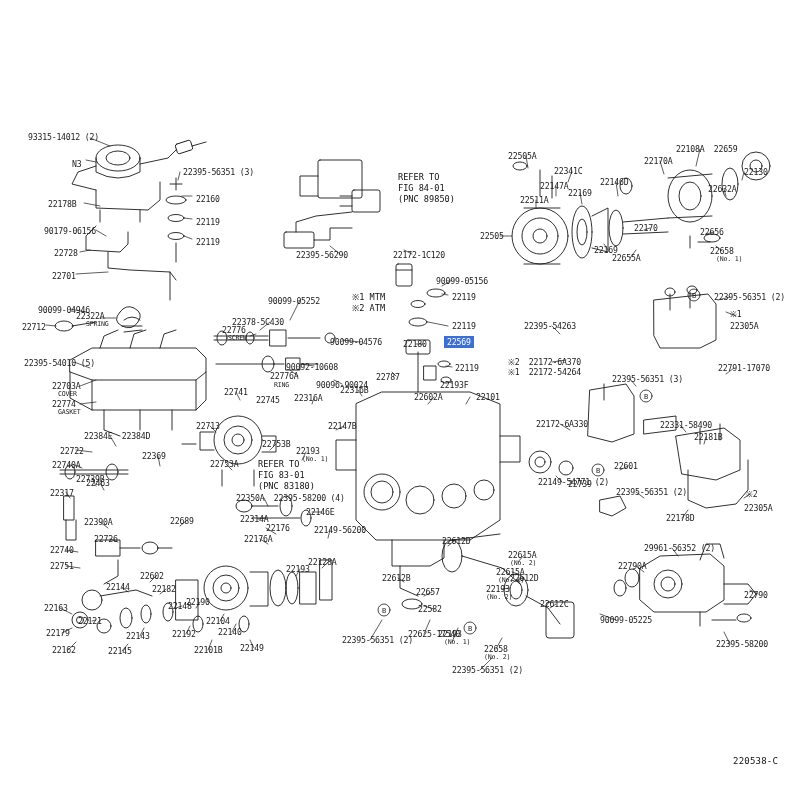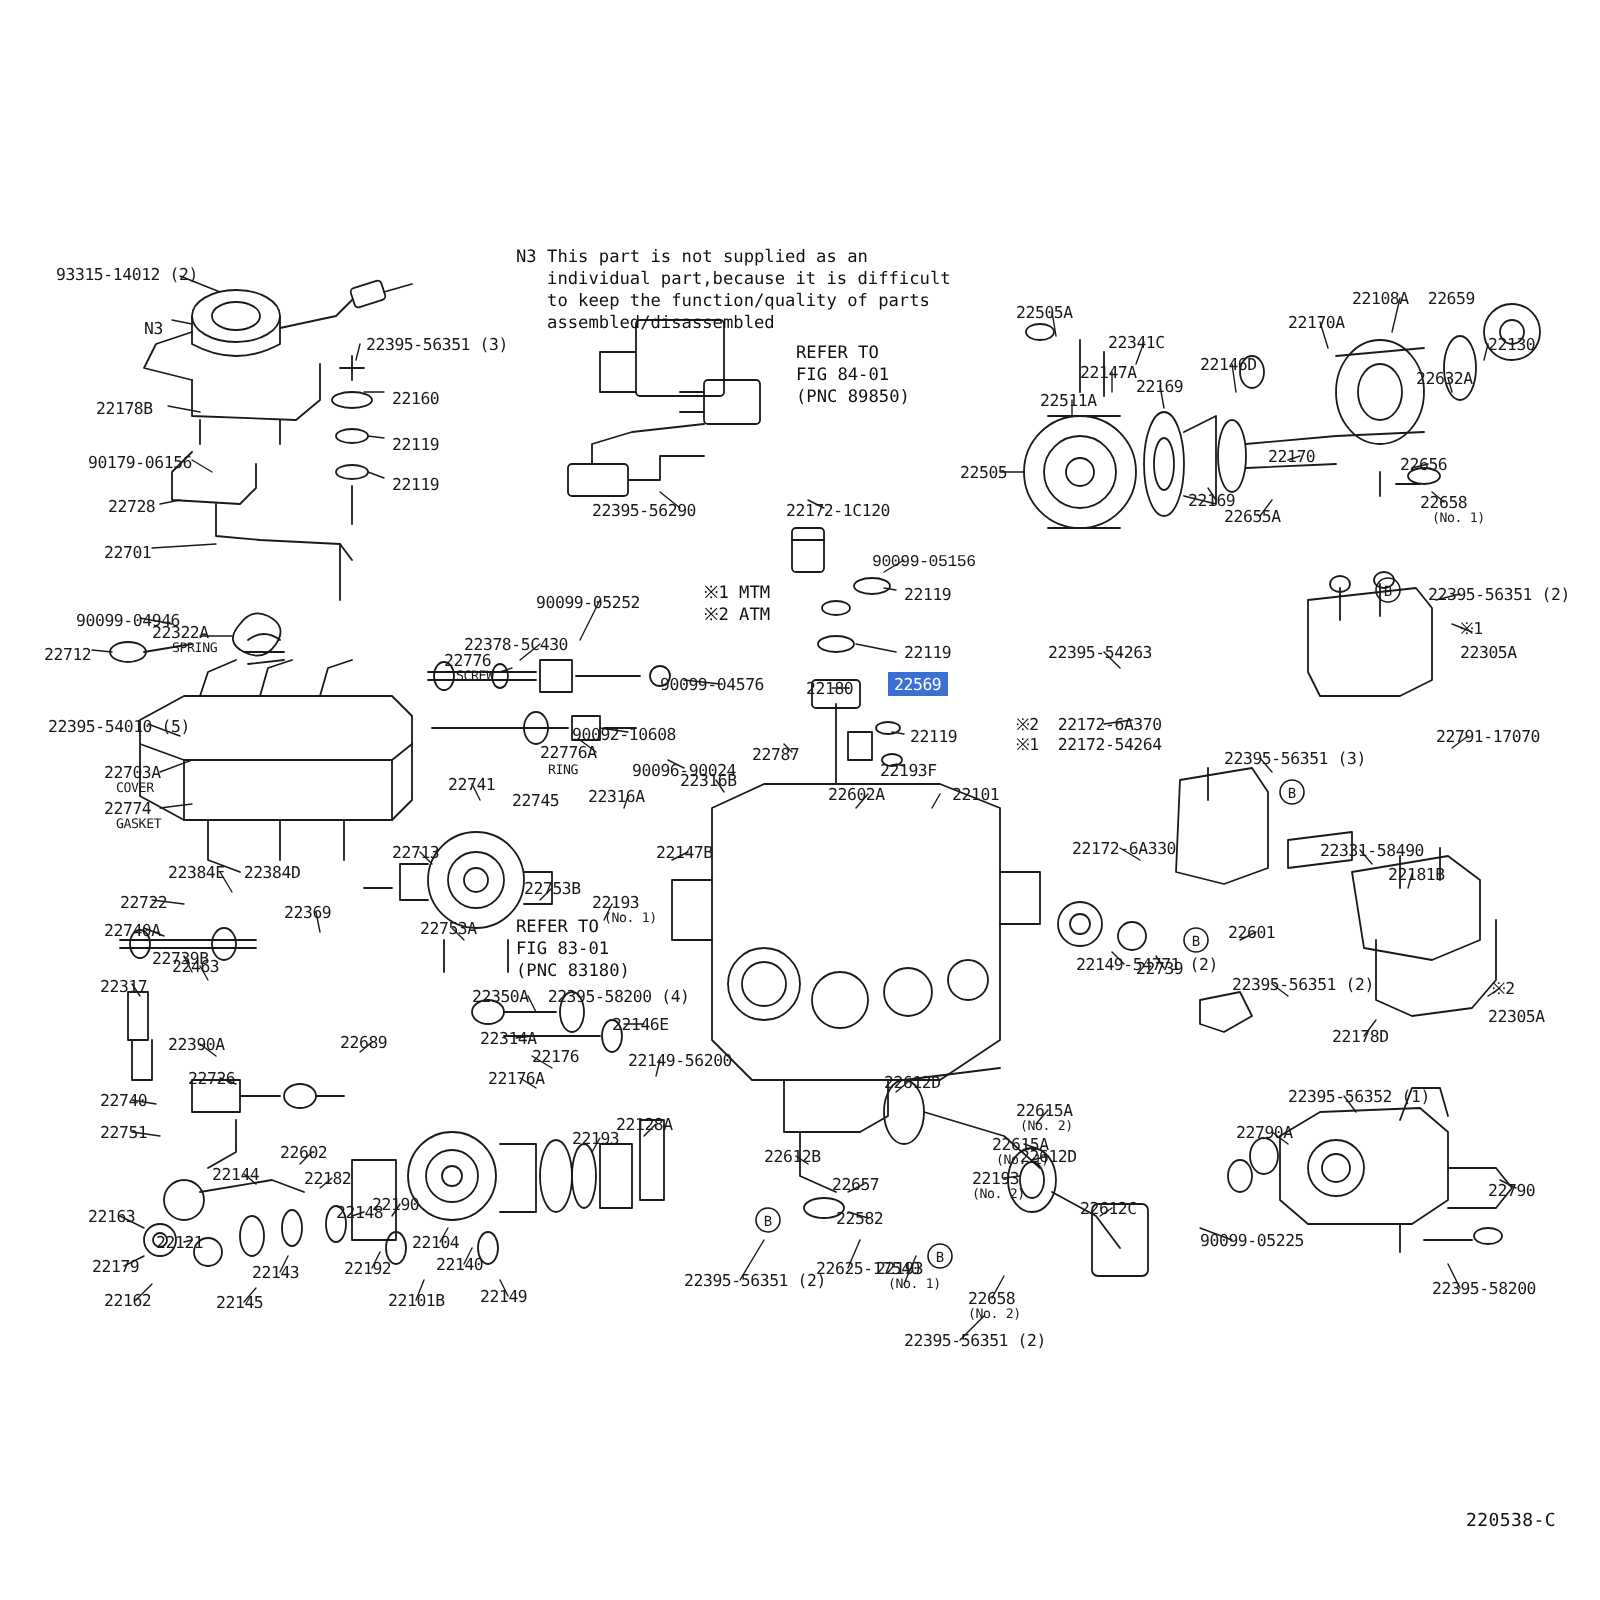--- a/index.html
+++ b/index.html
@@ -388,10 +388,6 @@
     </g>
   </svg>
 
-  <div class="note" style="left:258px; top:124px;">N3 This part is not supplied as an
-   individual part,because it is difficult
-   to keep the function/quality of parts
-   assembled/disassembled</div>
   <div class="note" style="left:398px; top:172px;">REFER TO
 FIG 84-01
 (PNC 89850)</div>

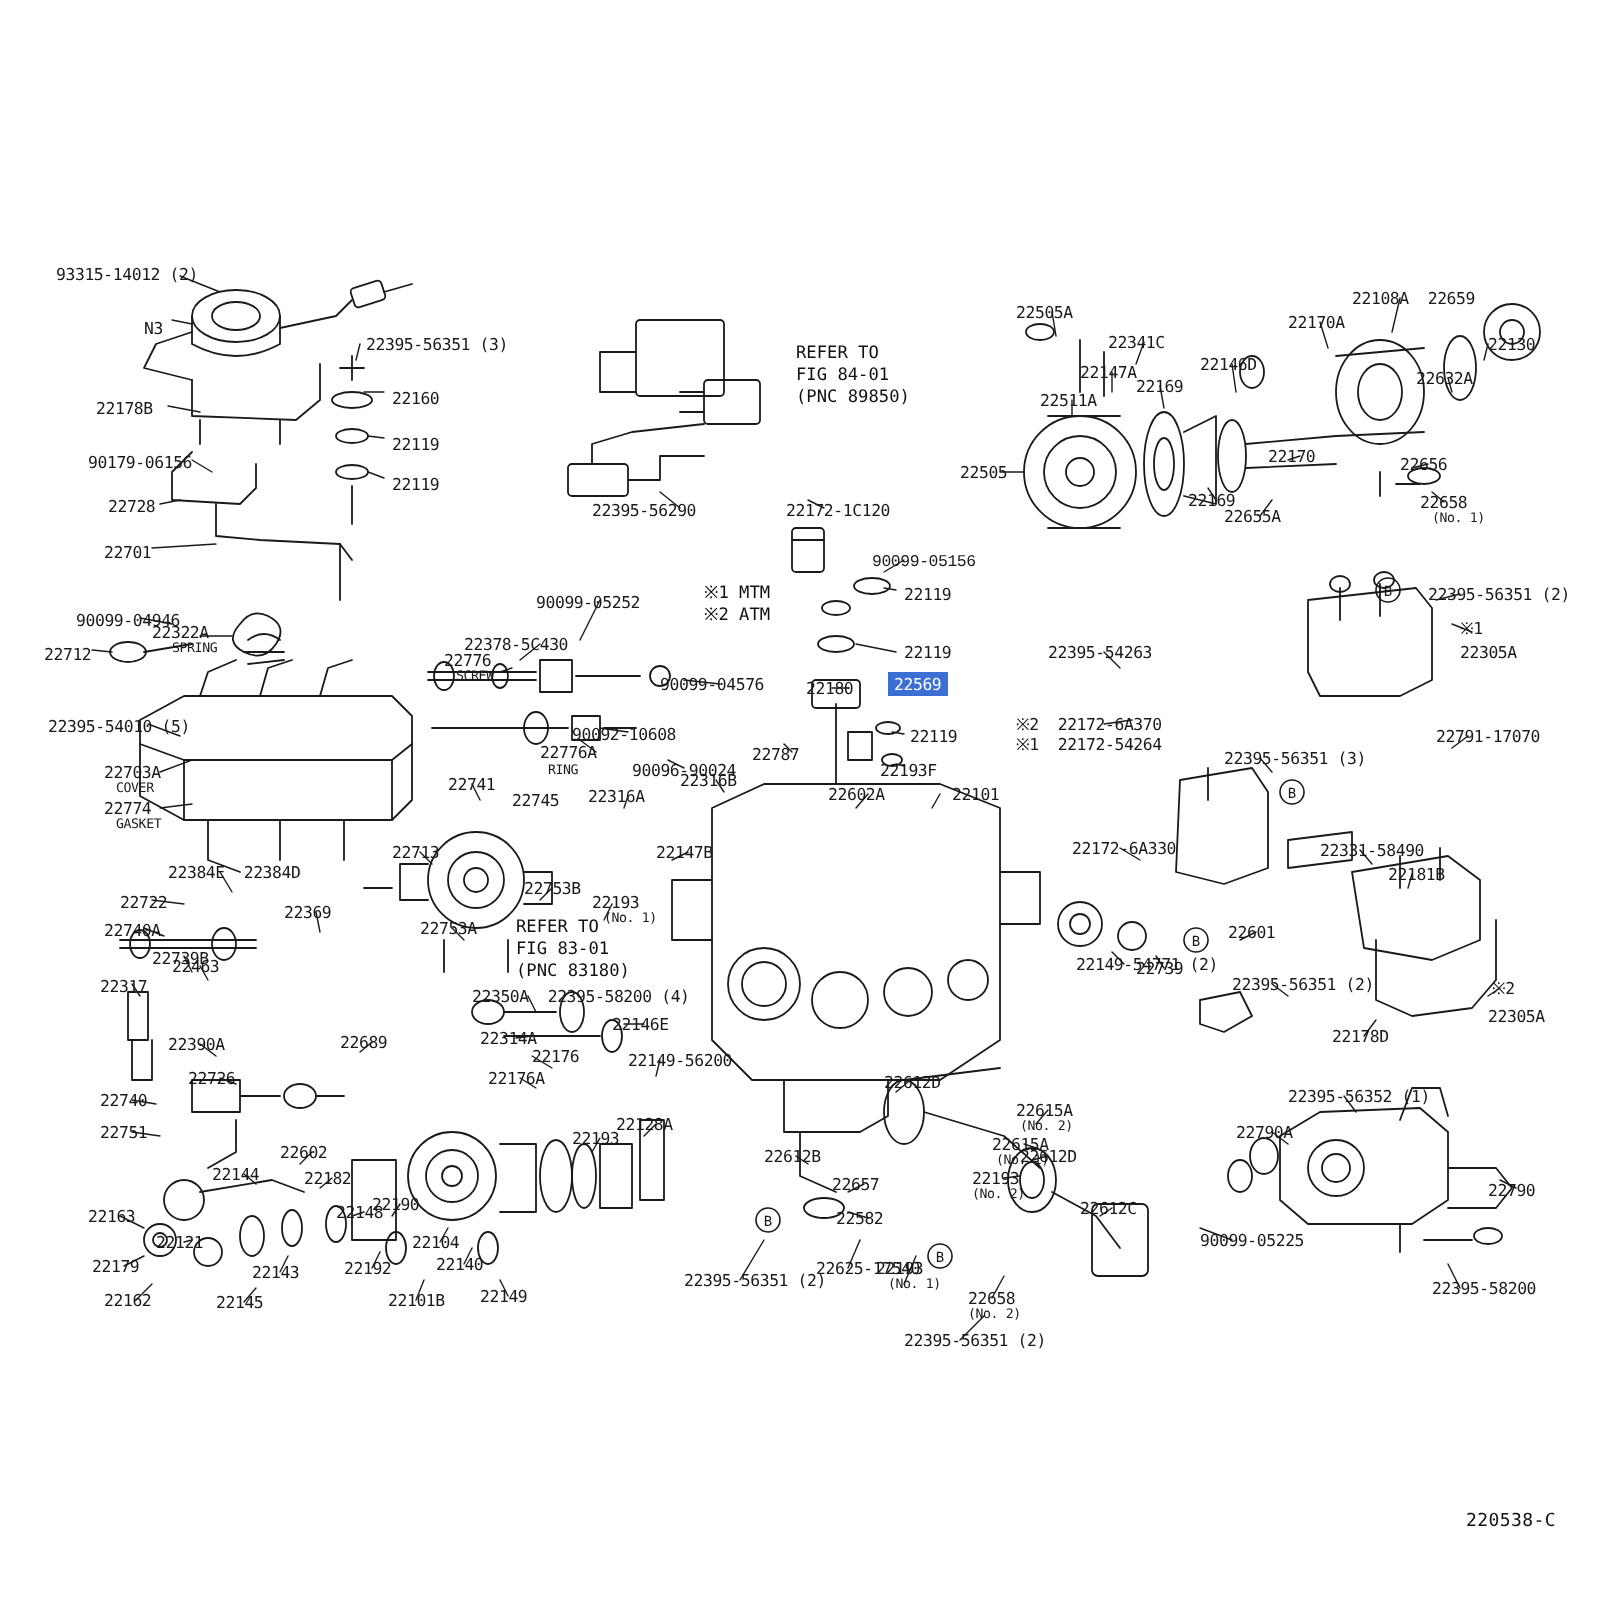--- a/index.html
+++ b/index.html
@@ -412,7 +412,7 @@
       <div class="lbl" style="left: 52px; top: 272px;">22701</div>
       <div class="lbl" style="left: 296px; top: 251px;">22395-56290</div>
       <div class="lbl" style="left: 393px; top: 251px;">22172-1C120</div>
-      <div class="lbl" style="left: 436px; top: 277px; font-family: Liberation Mono, monospace;">90099-05156</div>
+      <div class="lbl" style="left: 436px; top: 277px;">90099-05156</div>
       <div class="lbl" style="left: 452px; top: 293px;">22119</div>
       <div class="lbl" style="left: 38px; top: 306px;">90099-04946</div>
       <div class="lbl" style="left: 76px; top: 312px;">22322A</div>

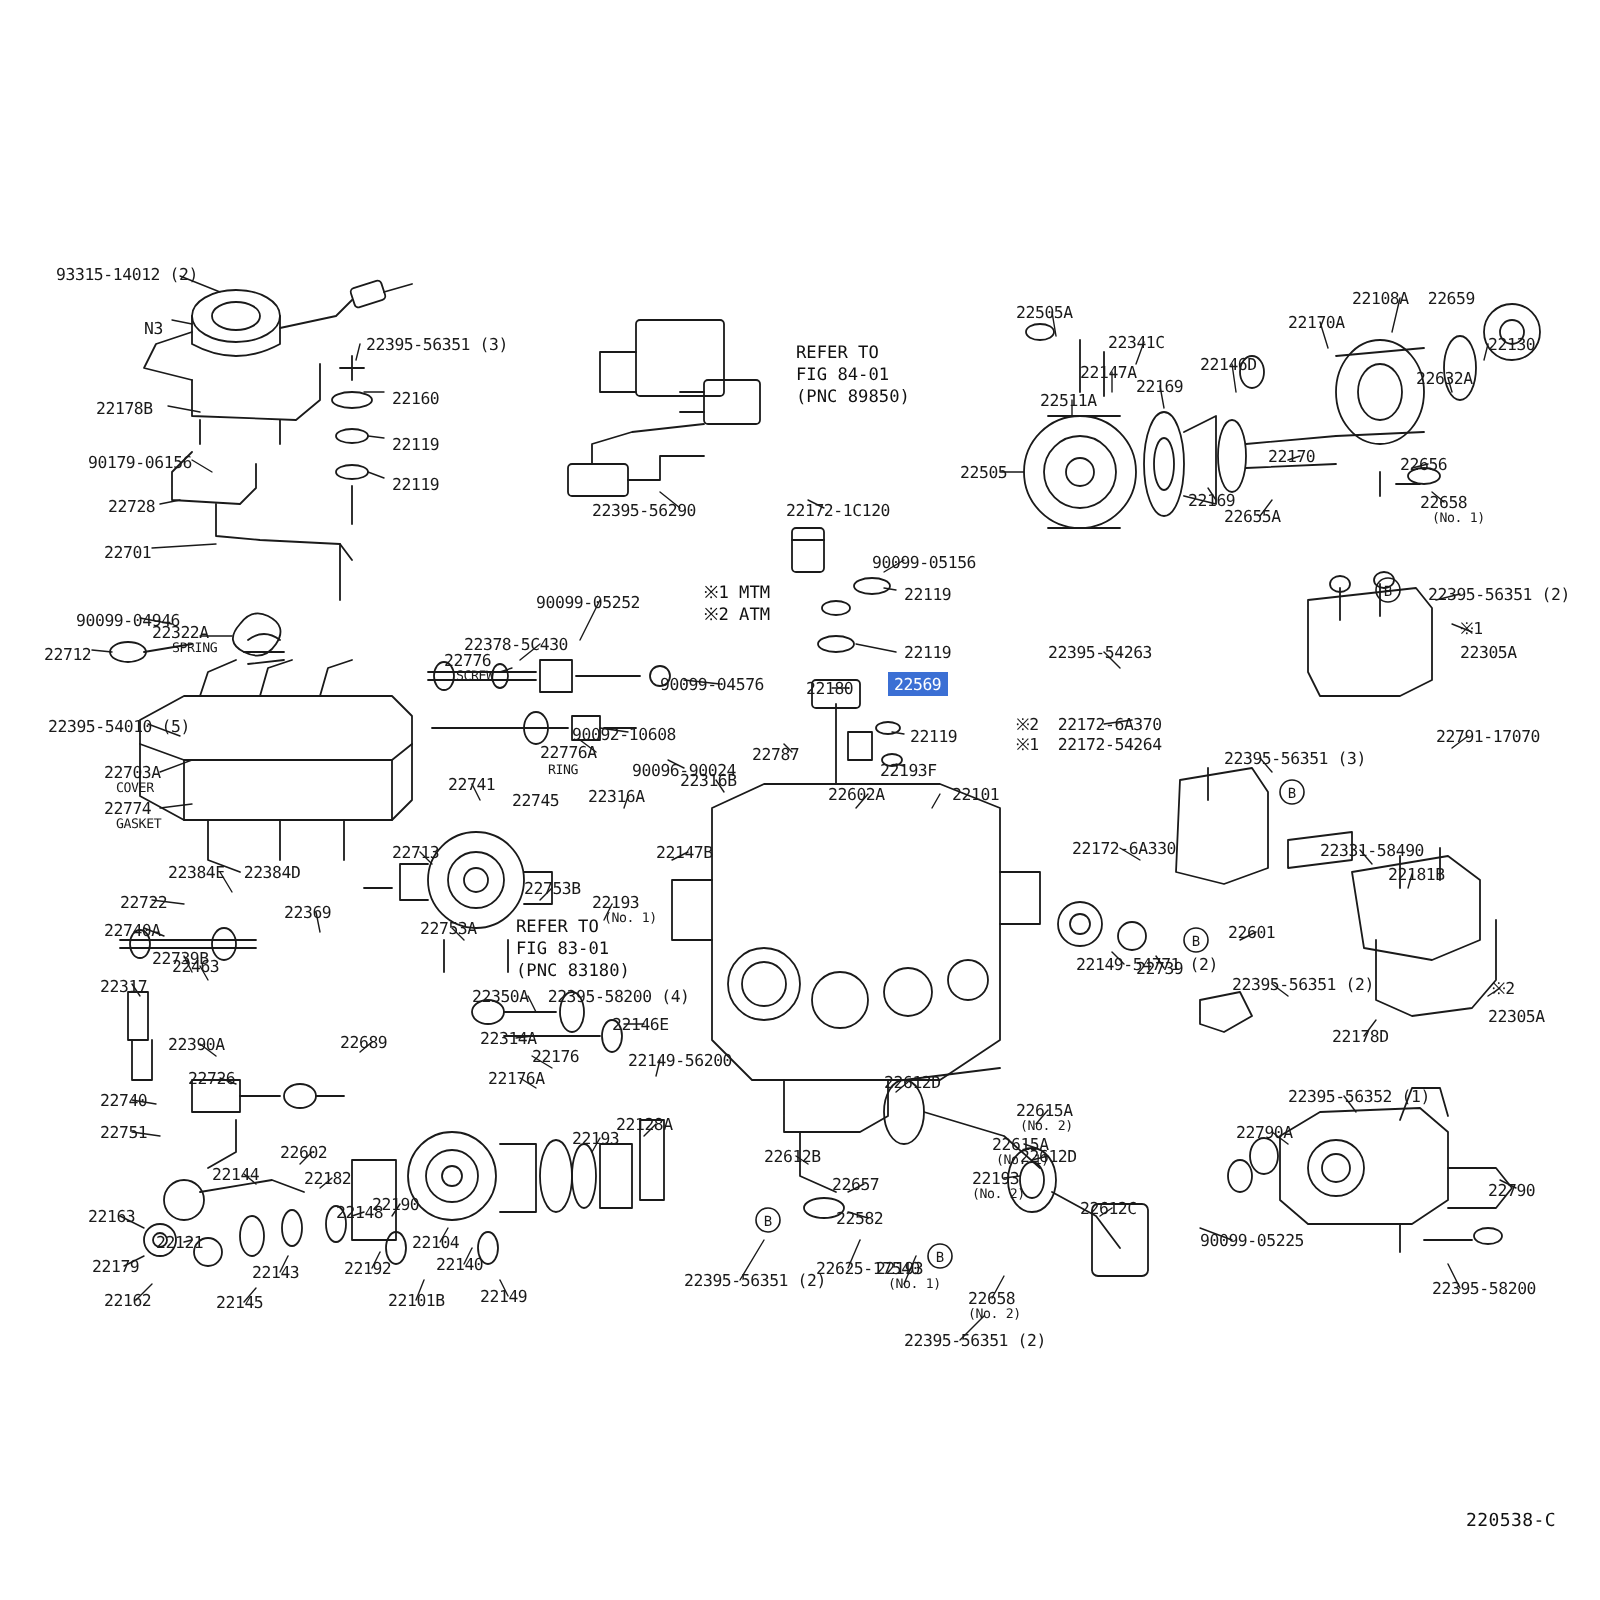--- a/index.html
+++ b/index.html
@@ -507,7 +507,7 @@
       <div class="lbl" style="left: 600px; top: 616px;">90099-05225</div>
       <div class="lbl" style="left: 618px; top: 562px;">22790A</div>
       <div class="lbl" style="left: 744px; top: 591px;">22790</div>
-      <div class="lbl" style="left: 644px; top: 544px;">22395-56352 (1)</div>
+      <div class="lbl" style="left: 644px; top: 544px;">29961-56352 (2)</div>
       <div class="lbl" style="left: 716px; top: 640px;">22395-58200</div>
       <div class="lbl" style="left: 508px; top: 152px;">22505A</div>
       <div class="lbl" style="left: 554px; top: 167px;">22341C</div>

